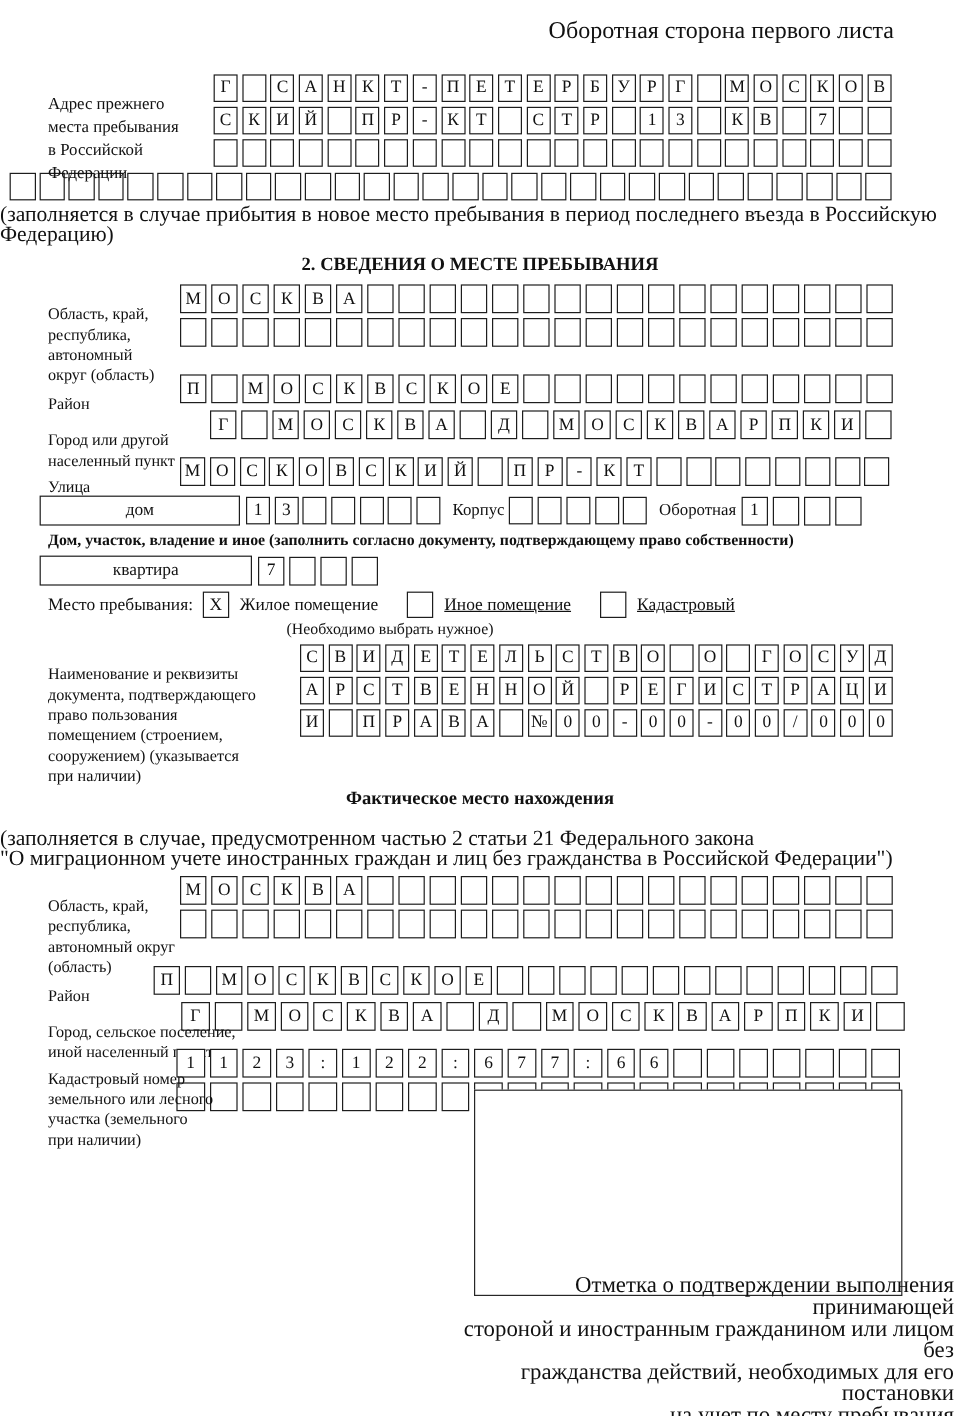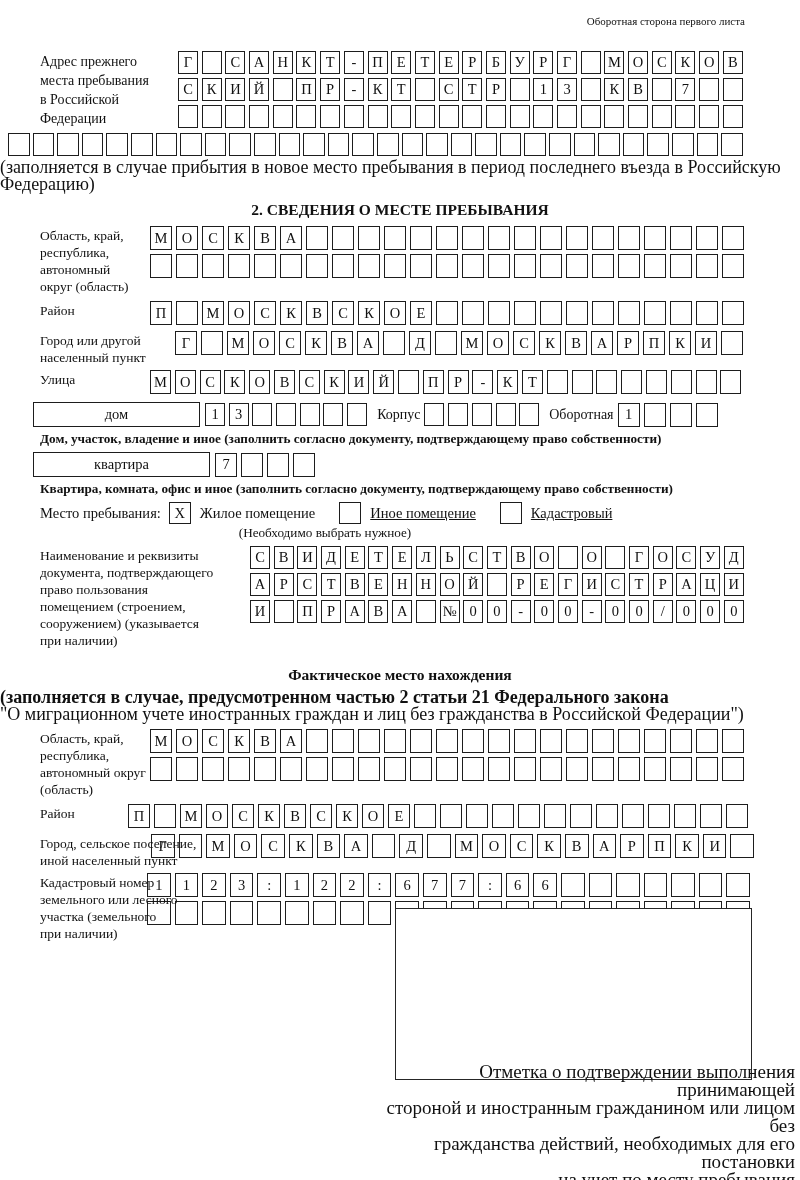--- a/index.html
+++ b/index.html
@@ -7,7 +7,7 @@
   body { font-family: "Liberation Serif", "DejaVu Serif", serif; color:#111; }
   .page { position:relative; width:800px; height:1180px; margin:0 auto; background:#fff; overflow:hidden; }
 
-  .header-note { padding-top:15px; padding-right:55px; text-align:right; font-size:11px; }
+  .header-note { padding-top:15px; padding-right:55px; text-align:right; font-size:20px; }
 
   
   .field { position:relative; margin-left:40px; margin-bottom:3px; }

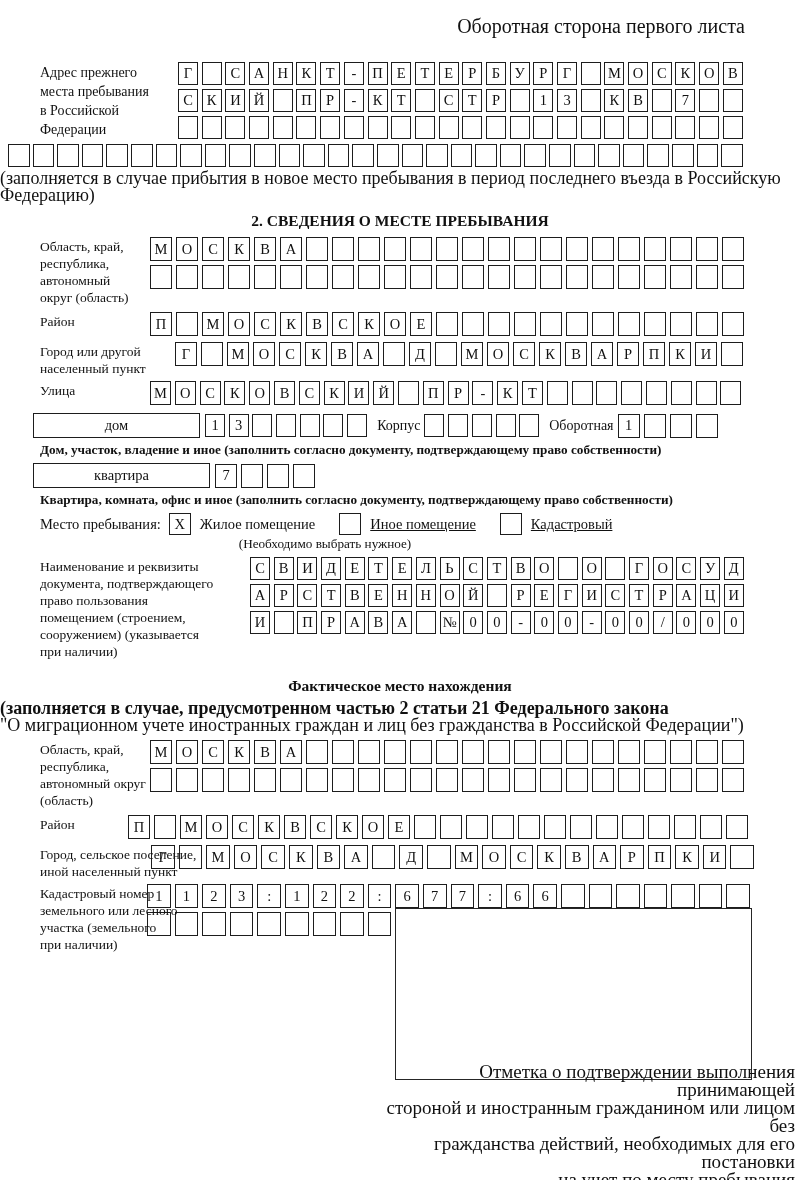--- a/index.html
+++ b/index.html
@@ -11,7 +11,7 @@
 
   
   .field { position:relative; margin-left:40px; margin-bottom:3px; }
-  .flabel { position:absolute; left:0; top:1px; font-size:13.5px; line-height:17px; white-space:pre-line; }
+  .flabel { position:absolute; left:0; top:16px; font-size:13.5px; line-height:17px; white-space:pre-line; }
   .flabel.lg { font-size:14px; line-height:19px; }
   .frows { display:flex; flex-direction:column; gap:4px; }
 

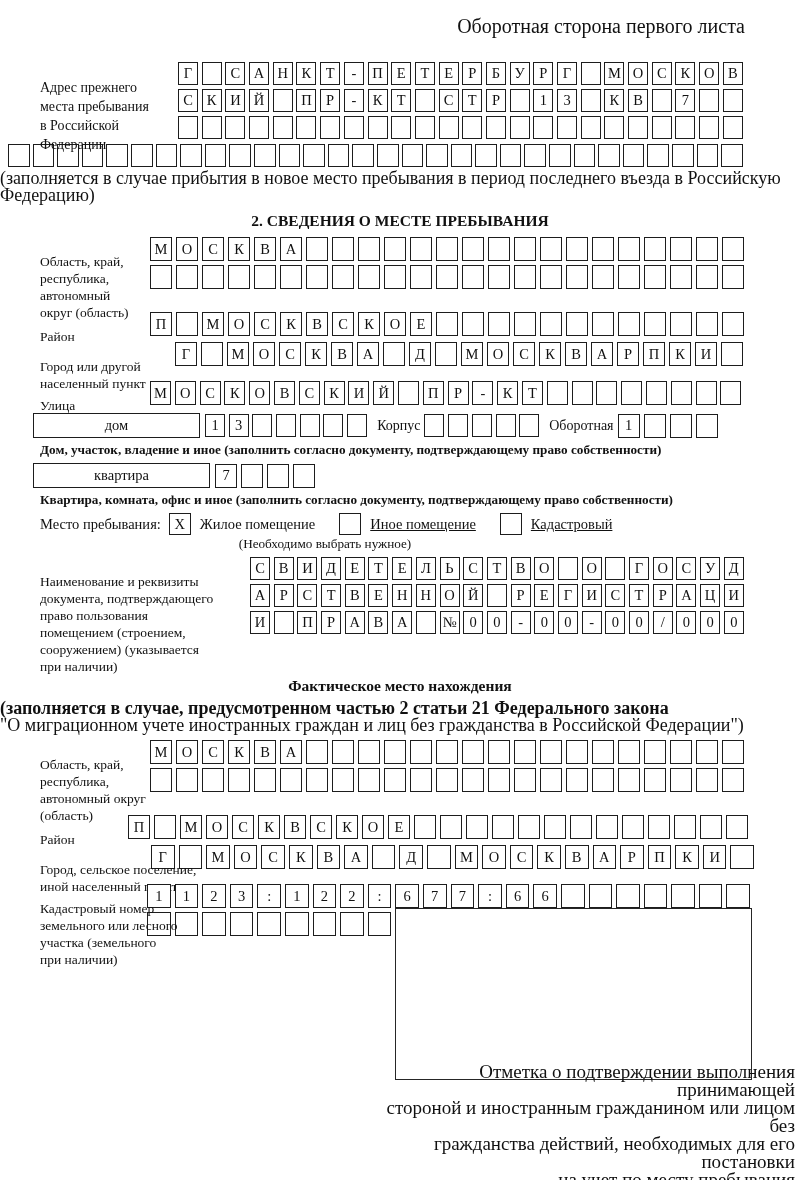--- a/index.html
+++ b/index.html
@@ -379,7 +379,6 @@
         <span class="cell"></span>
       </div>
   </div>
-  <div class="subnote">Квартира, комната, офис и иное (заполнить согласно документу, подтверждающему право собственности)</div>
 
   <div class="stay-row">
     <span class="lead">Место пребывания:</span>

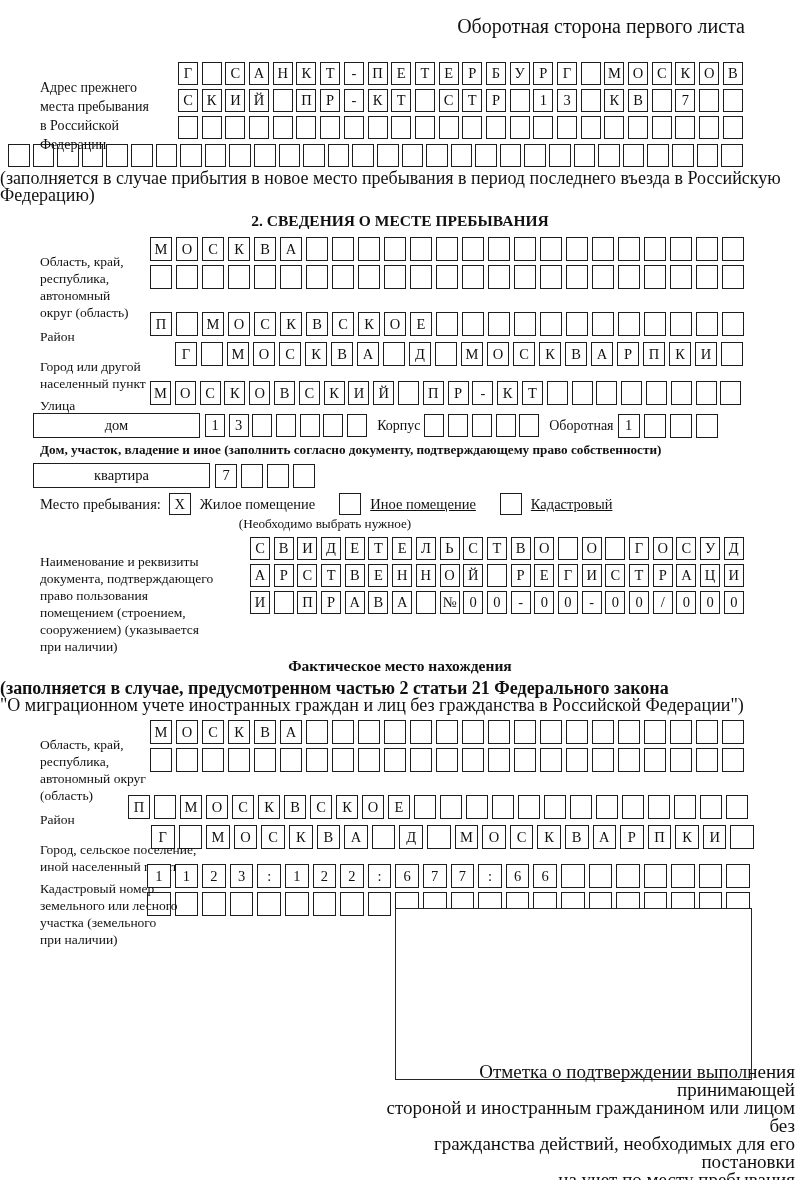--- a/index.html
+++ b/index.html
@@ -478,7 +478,7 @@
   </div>
 
   <div class="sec-title mt6">Фактическое место нахождения</div>
-  <div class="note-center" style="margin-top:4px;font-weight:bold;">(заполняется в случае, предусмотренном частью 2 статьи 21 Федерального закона</div>
+  <div class="note-center" style="margin-top:14px;">(заполняется в случае, предусмотренном частью 2 статьи 21 Федерального закона</div>
   <div class="note-center" style="margin-top:0;">"О миграционном учете иностранных граждан и лиц без гражданства в Российской Федерации")</div>
 
   <div class="field mt6 mh72">

